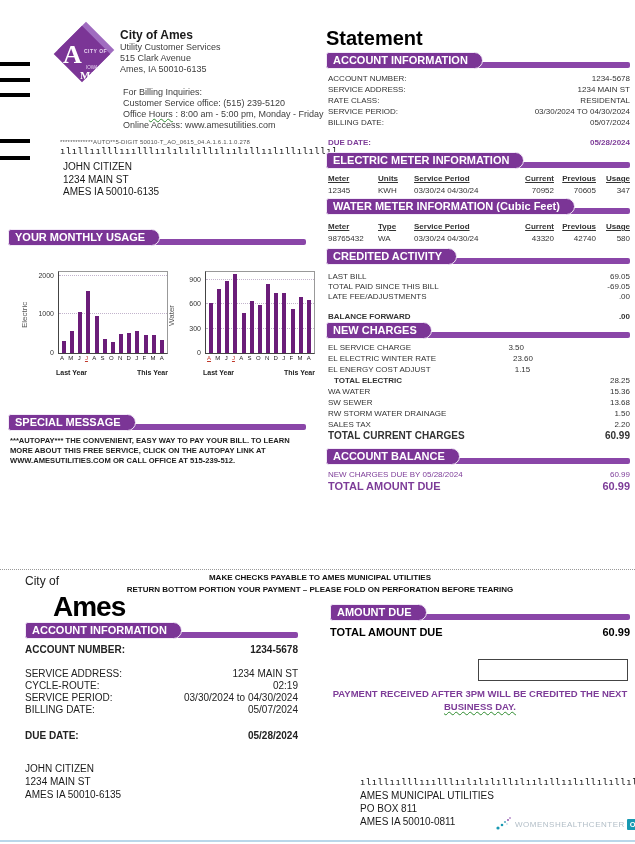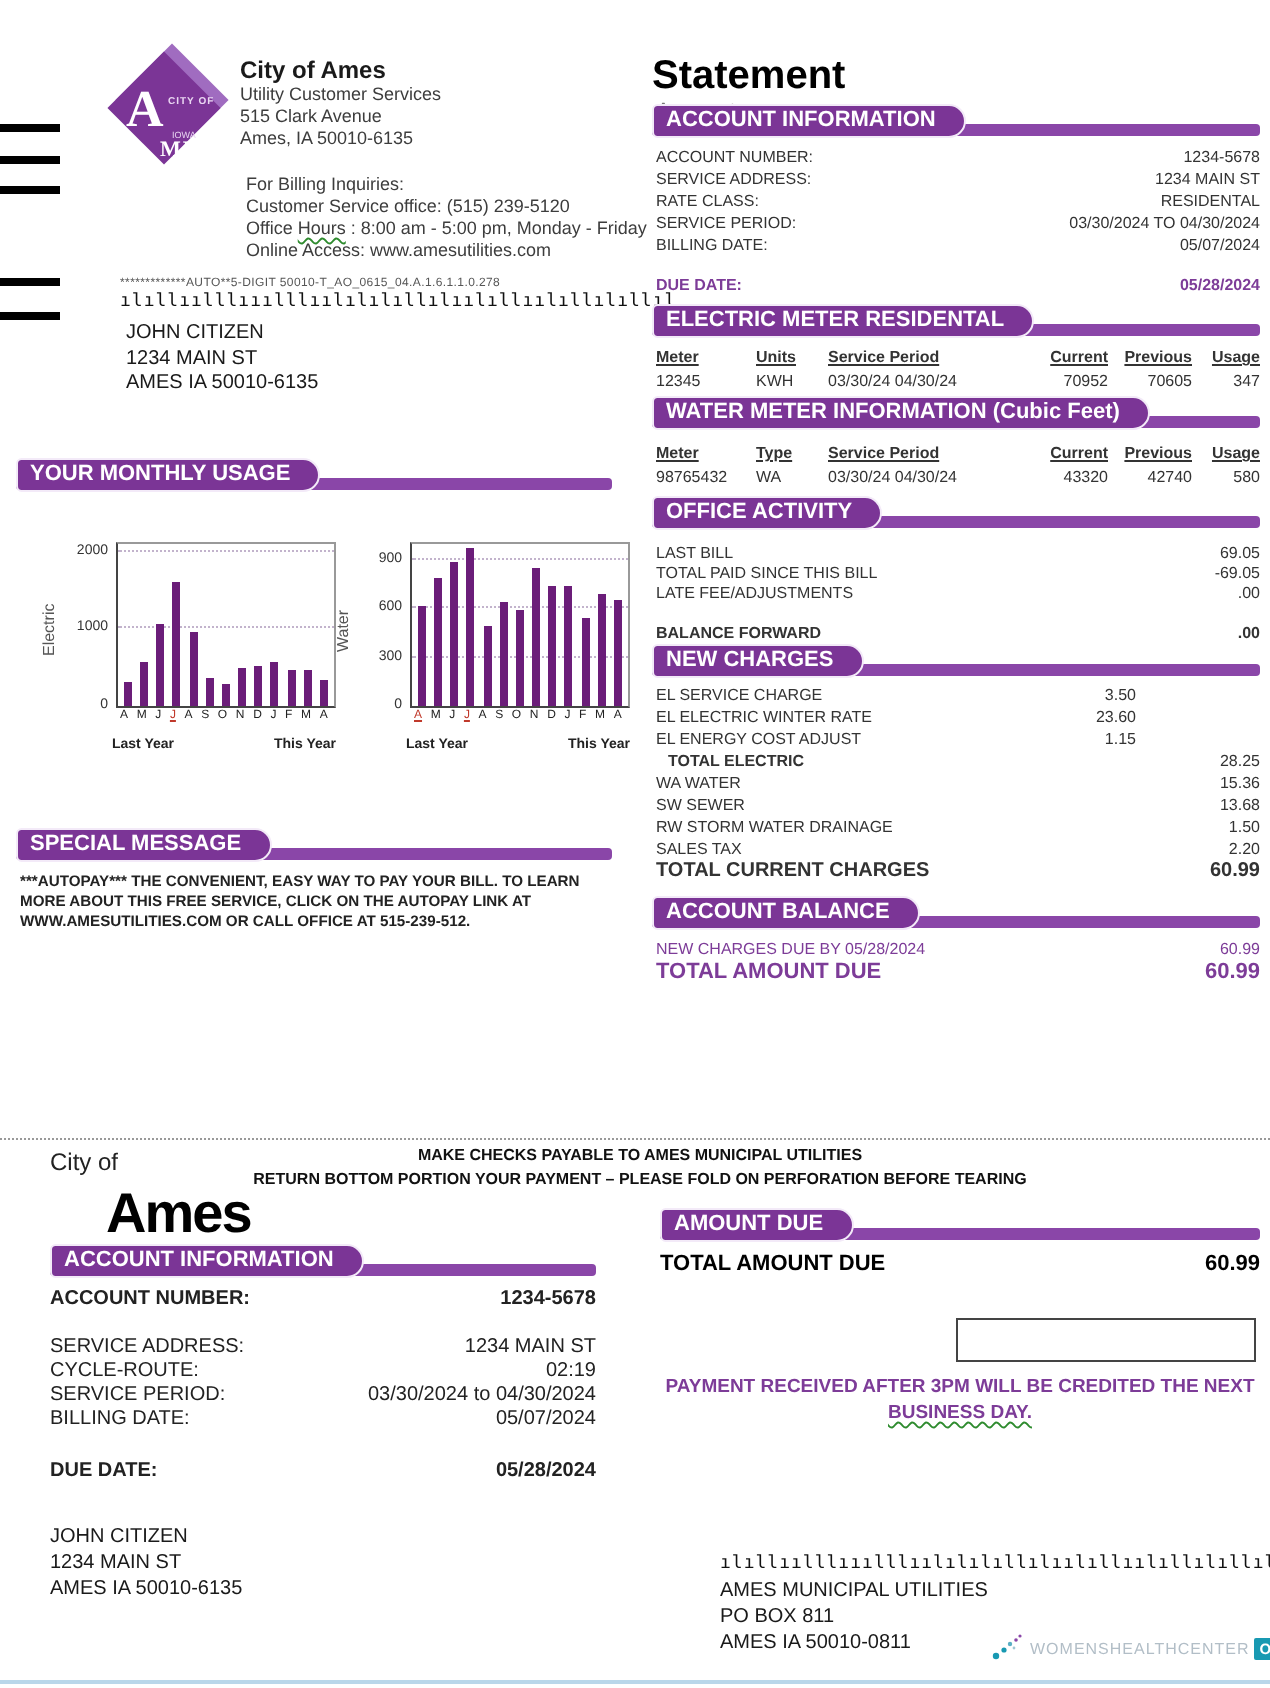--- a/index.html
+++ b/index.html
@@ -273,7 +273,7 @@
 
   <div class="banner" style="left:326px;top:152px;width:304px">
     <div class="bnbar"></div>
-    <div class="bnlab">ELECTRIC METER RESIDENTAL</div>
+    <div class="bnlab">ELECTRIC METER INFORMATION</div>
   </div>
   <div class="mtable" style="top:174px">
     <div class="hr">

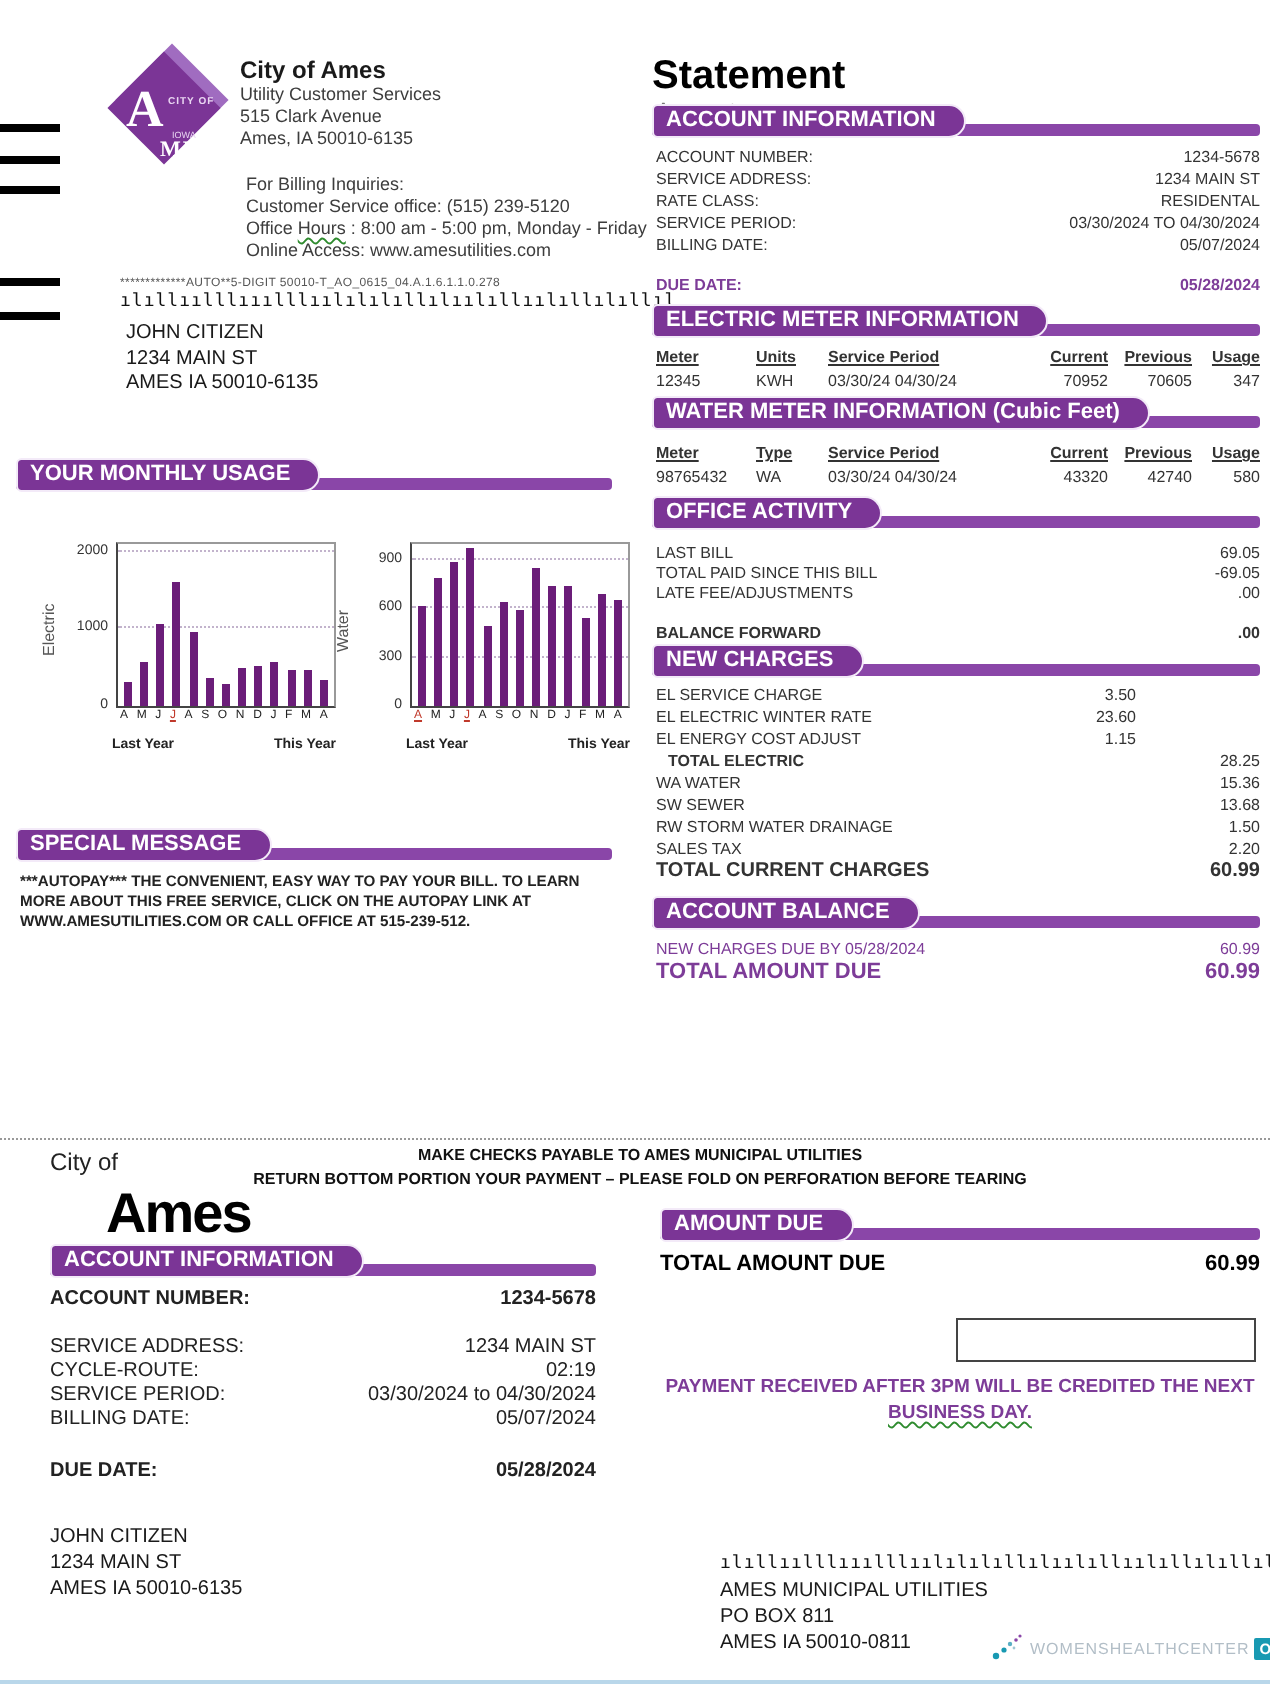--- a/index.html
+++ b/index.html
@@ -319,7 +319,7 @@
 
   <div class="banner" style="left:326px;top:248px;width:304px">
     <div class="bnbar"></div>
-    <div class="bnlab">OFFICE ACTIVITY</div>
+    <div class="bnlab">CREDITED ACTIVITY</div>
   </div>
   <div class="rrow" style="top:272px">
       <span class="lab">LAST BILL</span>

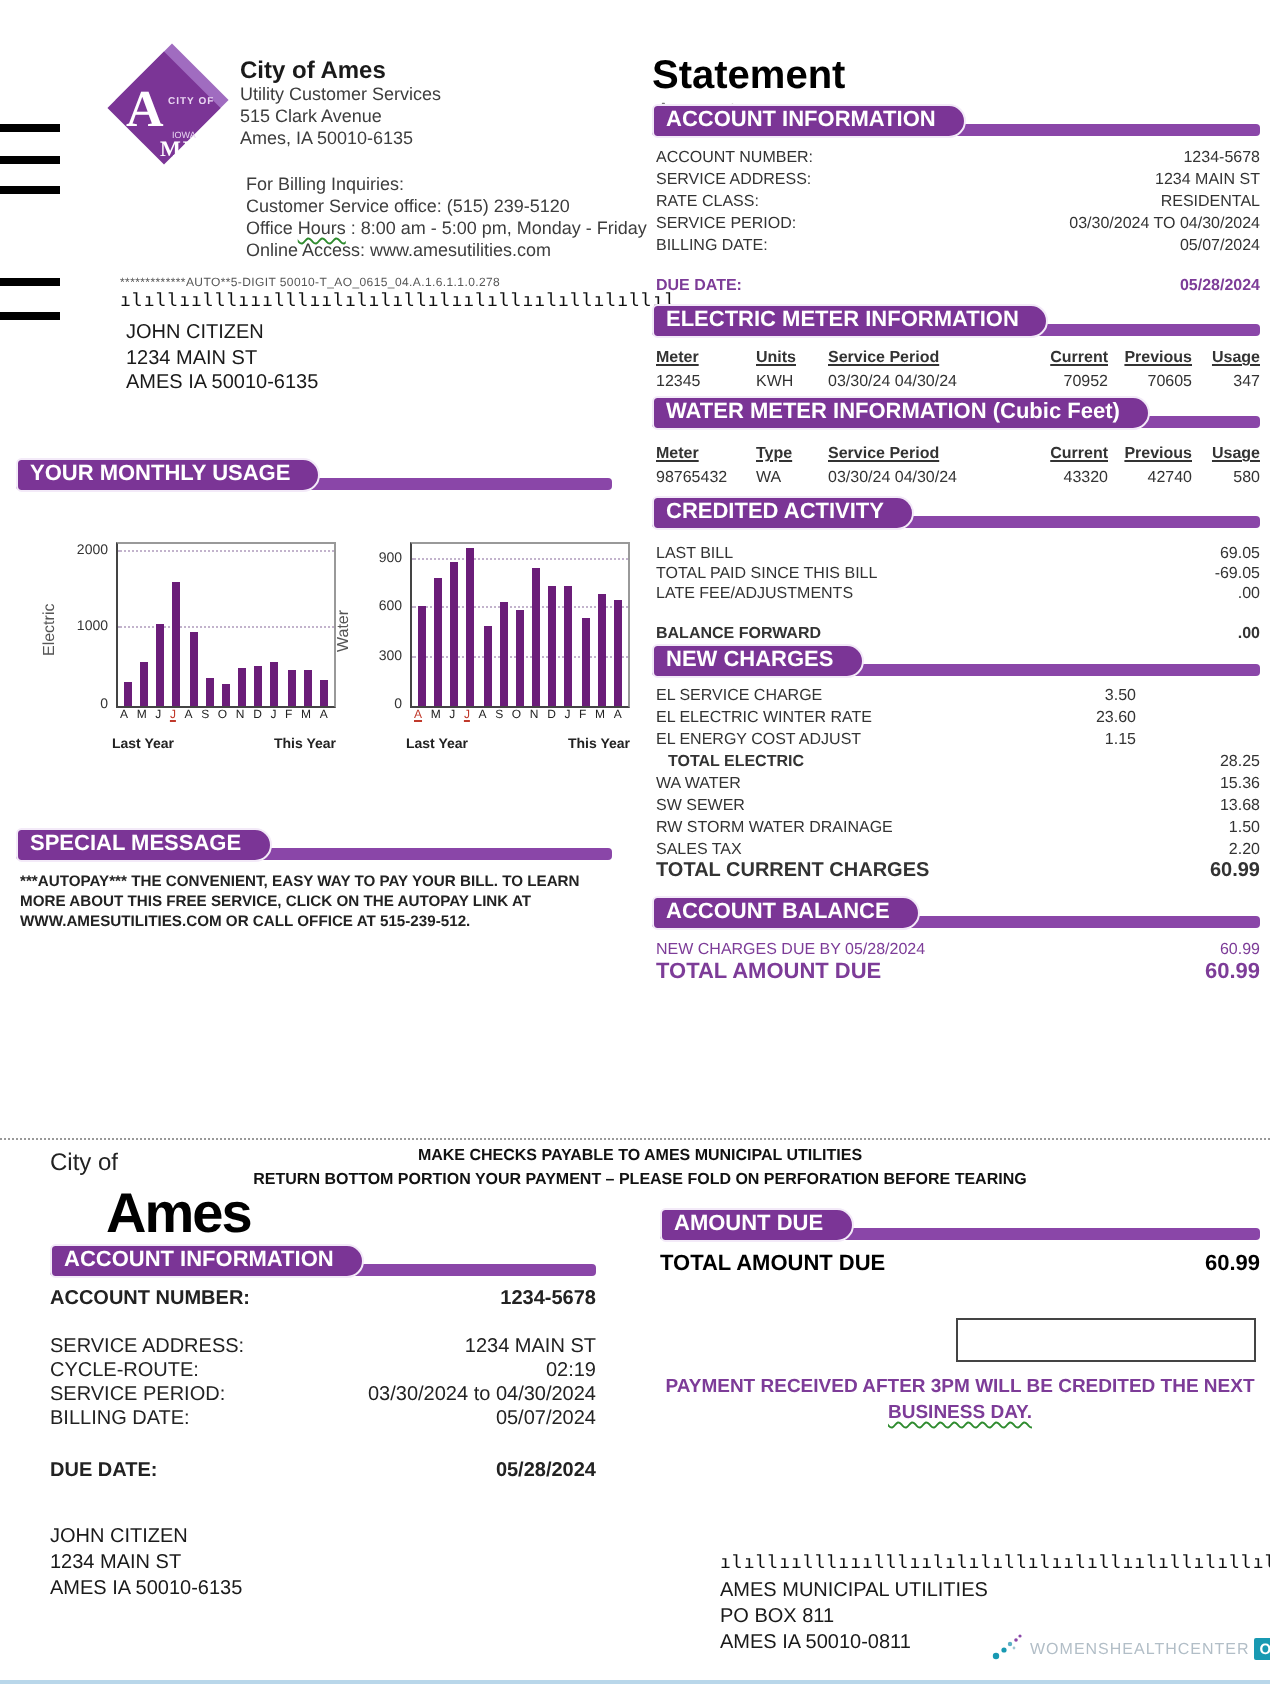--- a/index.html
+++ b/index.html
@@ -65,7 +65,7 @@
   .mtable .c4{width:44px;text-align:right;} .mtable .c5{width:42px;text-align:right;} .mtable .c6{width:34px;text-align:right;}
   .mtable .dr{margin-top:3px;}
 
-  .ncrow{position:absolute;left:328px;width:302px;display:flex;font-size:8px;color:#333;}
+  .ncrow{position:absolute;left:328px;width:302px;display:flex;font-size:8px;color:#333;gap:44px;}
   .ncrow .lab{flex:1;white-space:nowrap;}
   .ncrow .mid{width:62px;text-align:right;}
   .ncrow .rgt{width:62px;text-align:right;}

